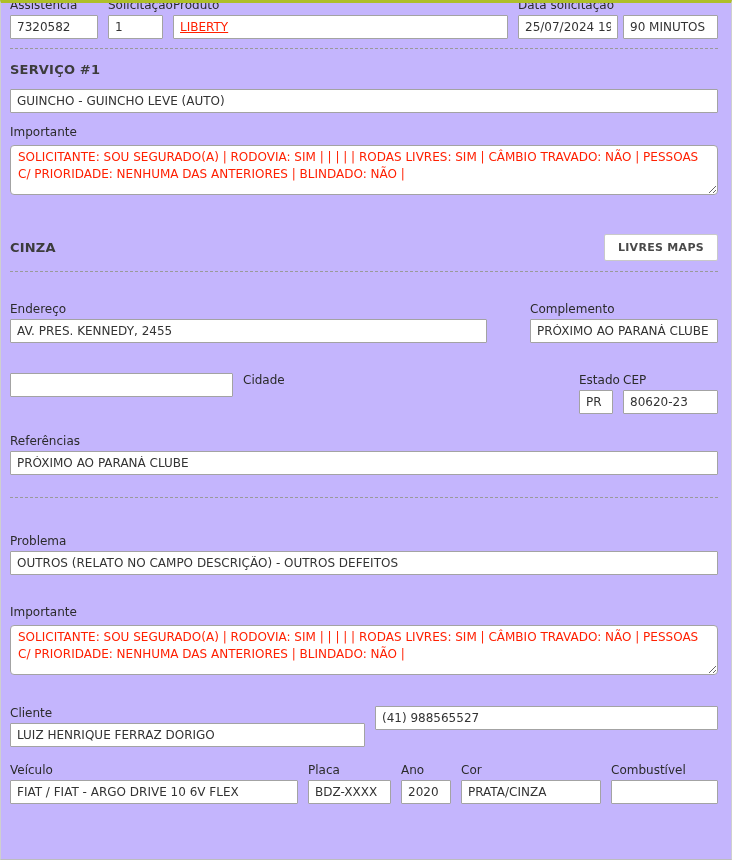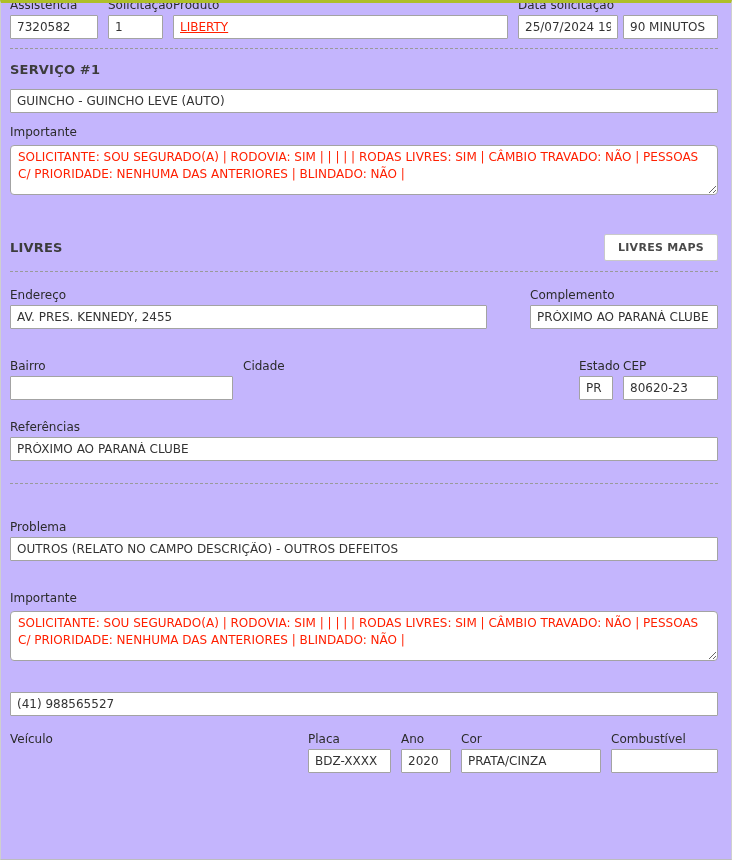--- a/index.html
+++ b/index.html
@@ -163,7 +163,7 @@
   </div>
 
   <div class="origem-row">
-    <div class="heading">LIVRES</div>
+    <div class="heading">CINZA</div>
     <button class="btn">LIVRES MAPS</button>
   </div>
 

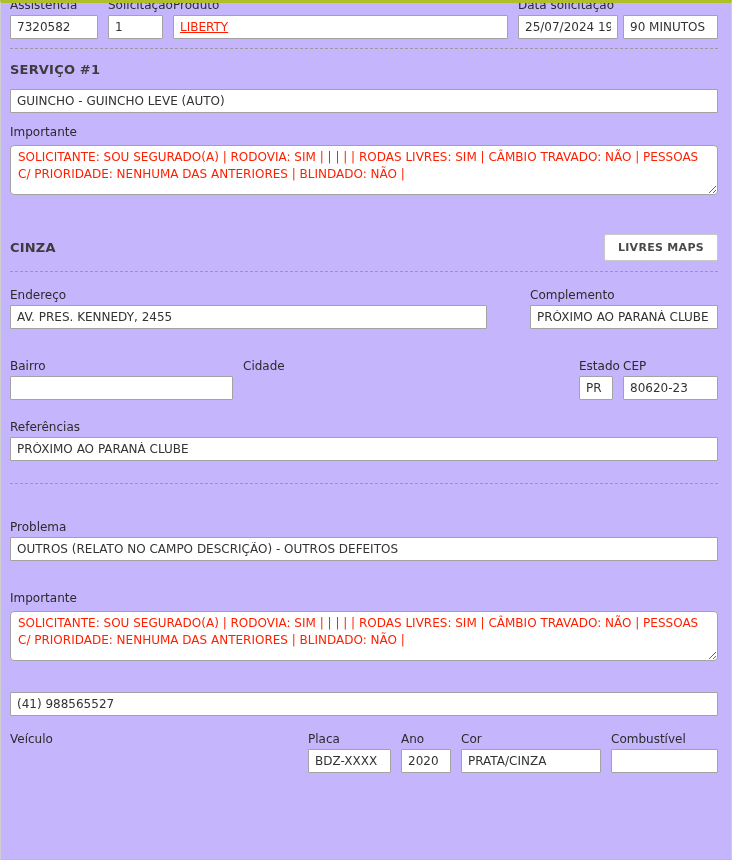--- a/index.html
+++ b/index.html
@@ -109,7 +109,7 @@
   .mt-ta        { margin-top: 3px; }
   .origem-row   { margin-top: 36px; display: flex; justify-content: space-between; align-items: center; }
   .mt-hr2       { margin-top: 10px; }
-  .mt-endereco  { margin-top: 16px; gap: 43px; }
+  .mt-endereco  { margin-top: 30px; gap: 43px; }
   .mt-bairro    { margin-top: 30px; }
   .mt-refs      { margin-top: 20px; }
   .mt-hr3       { margin-top: 22px; }

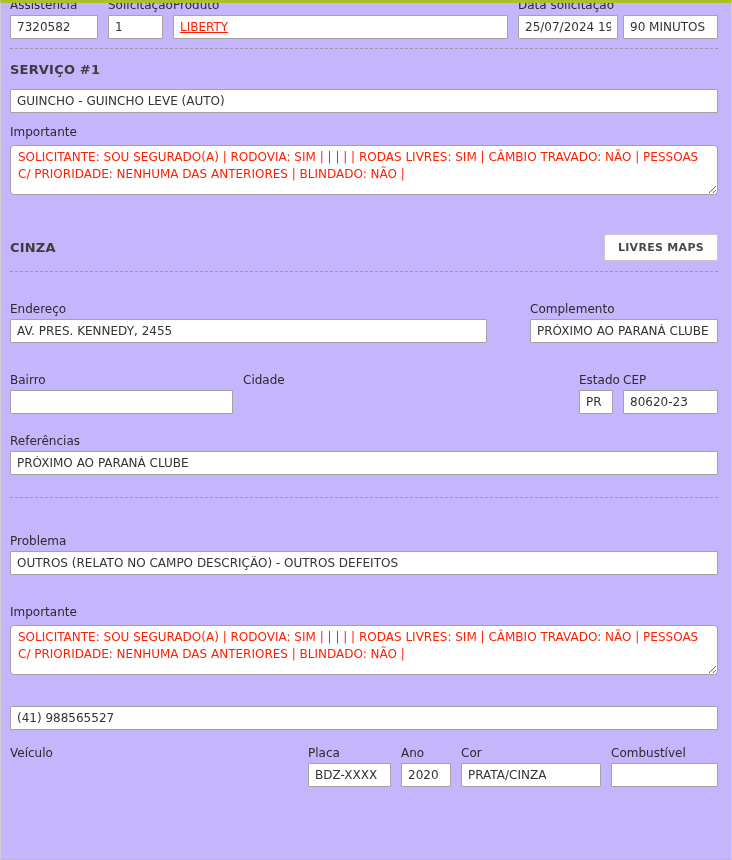--- a/index.html
+++ b/index.html
@@ -182,7 +182,6 @@
 
   <div class="frow mt-bairro">
     <div class="w-bairro">
-      <span class="lbl">Bairro</span>
       <input class="inp" value="" style="">
     </div>
     <div class="w-cidade">

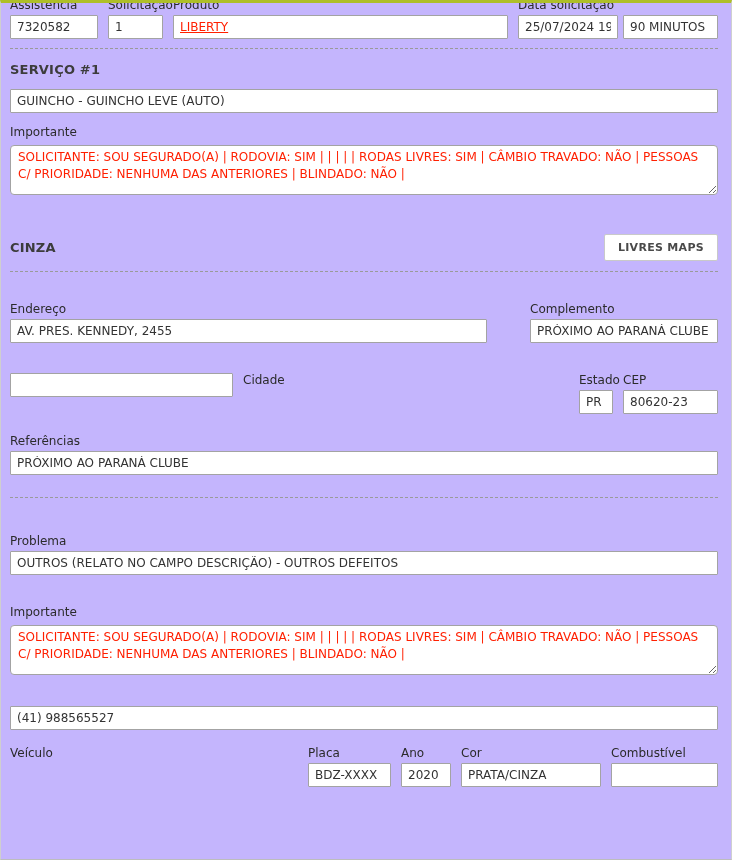--- a/index.html
+++ b/index.html
@@ -215,6 +215,10 @@
   </div>
 
   <div class="frow mt-cliente">
+    <div class="w-cliente">
+      <span class="lbl">Cliente</span>
+      <input class="inp" value="LUIZ HENRIQUE FERRAZ DORIGO" style="">
+    </div>
     <div class="w-telefone">
       <input class="inp" value="(41) 988565527" style="">
     </div>

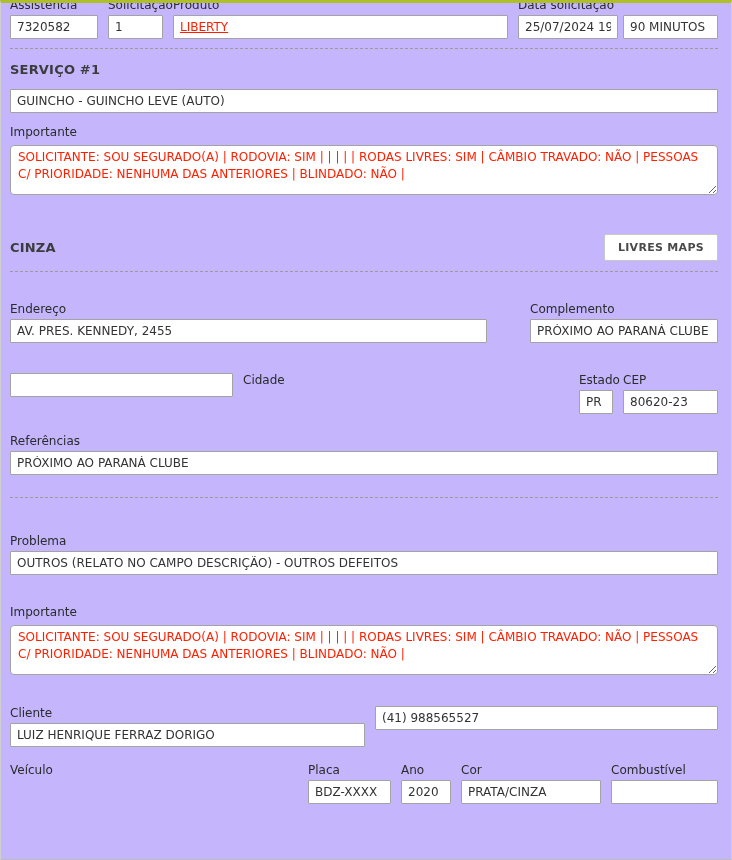--- a/index.html
+++ b/index.html
@@ -227,6 +227,7 @@
   <div class="frow mt-veiculo">
     <div class="w-veiculo">
       <span class="lbl">Veículo</span>
+      <input class="inp" value="FIAT / FIAT - ARGO DRIVE 10 6V FLEX" style="">
     </div>
     <div class="w-placa">
       <span class="lbl">Placa</span>

